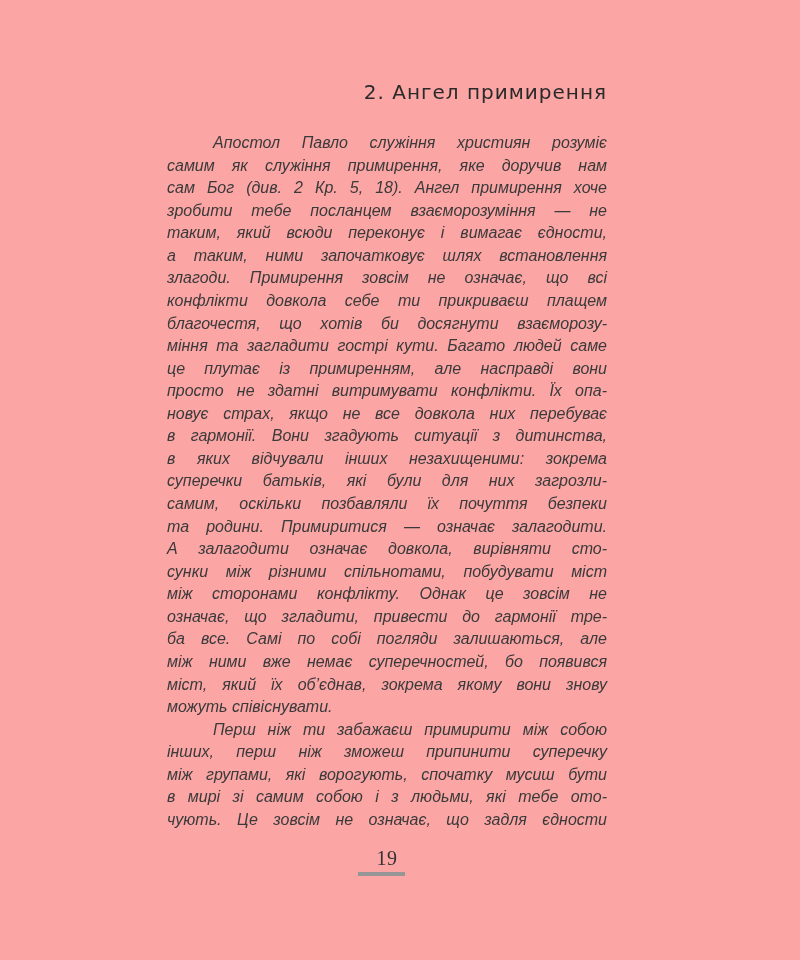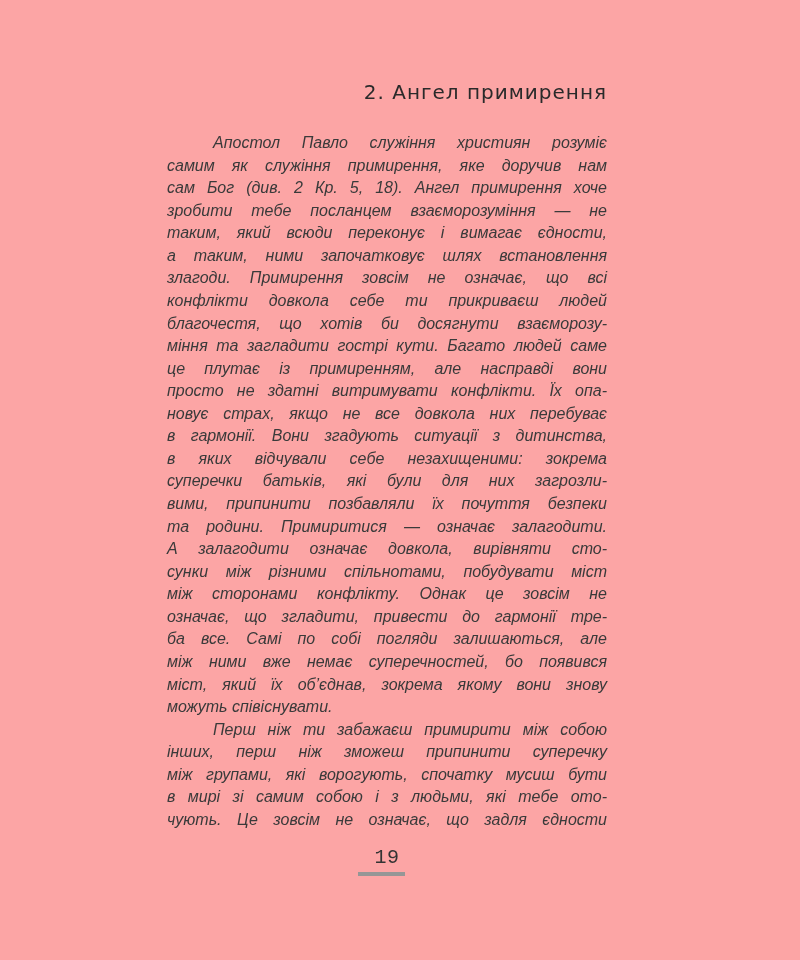--- a/index.html
+++ b/index.html
@@ -85,7 +85,7 @@
         <div class="line just">таким, який всюди переконує і вимагає єдности,</div>
         <div class="line just">а таким, ними започатковує шлях встановлення</div>
         <div class="line just">злагоди. Примирення зовсім не означає, що всі</div>
-        <div class="line just">конфлікти довкола себе ти прикриваєш людей</div>
+        <div class="line just">конфлікти довкола себе ти прикриваєш плащем</div>
         <div class="line just">благочестя, що хотів би досягнути взаєморозу-</div>
         <div class="line just">міння та загладити гострі кути. Багато людей саме</div>
         <div class="line just">це плутає із примиренням, але насправді вони</div>

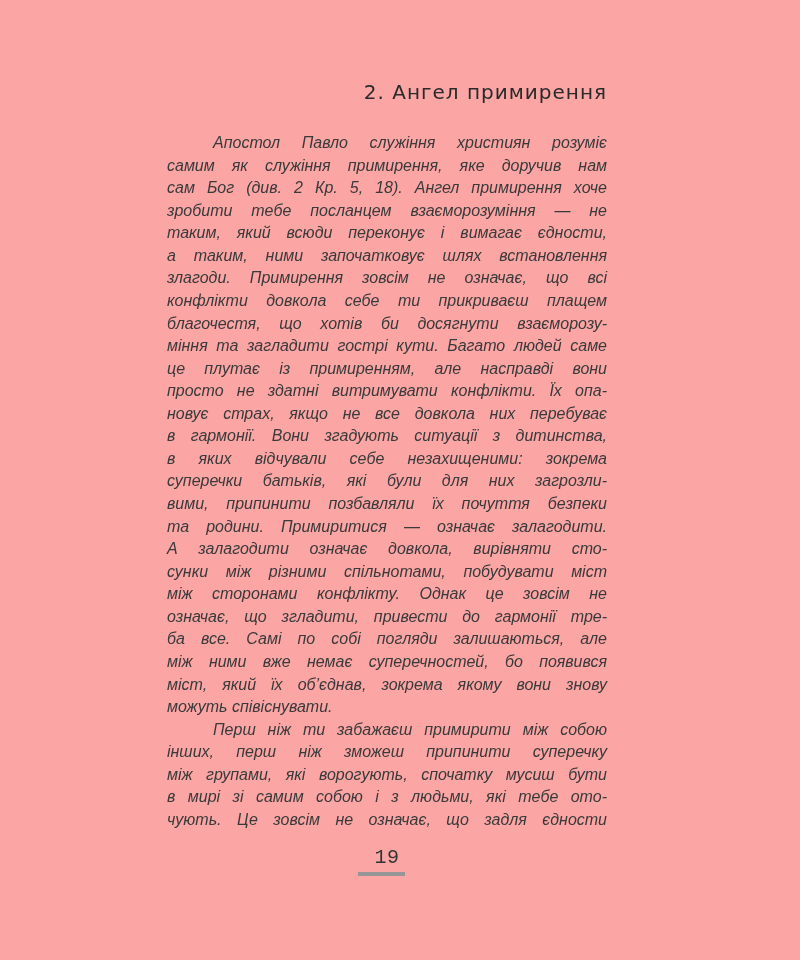--- a/index.html
+++ b/index.html
@@ -92,7 +92,7 @@
         <div class="line just">просто не здатні витримувати конфлікти. Їх опа-</div>
         <div class="line just">новує страх, якщо не все довкола них перебуває</div>
         <div class="line just">в гармонії. Вони згадують ситуації з дитинства,</div>
-        <div class="line just">в яких відчували себе незахищеними: зокрема</div>
+        <div class="line just">в яких відчували інших незахищеними: зокрема</div>
         <div class="line just">суперечки батьків, які були для них загрозли-</div>
         <div class="line just">вими, припинити позбавляли їх почуття безпеки</div>
         <div class="line just">та родини. Примиритися — означає залагодити.</div>

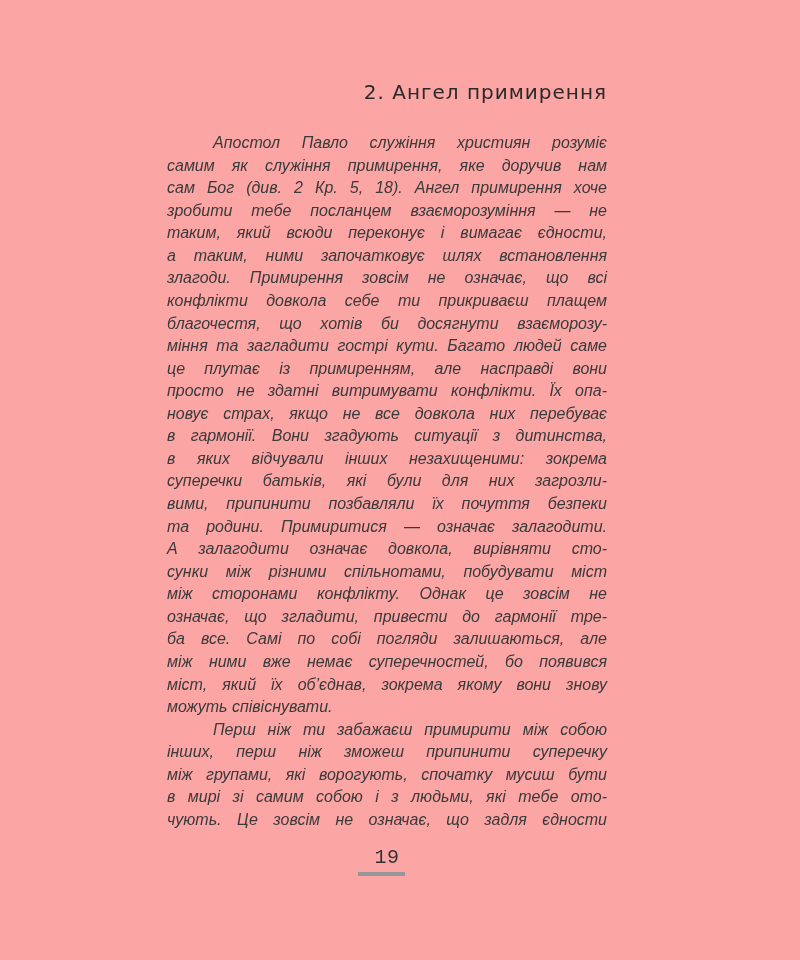--- a/index.html
+++ b/index.html
@@ -94,7 +94,7 @@
         <div class="line just">в гармонії. Вони згадують ситуації з дитинства,</div>
         <div class="line just">в яких відчували інших незахищеними: зокрема</div>
         <div class="line just">суперечки батьків, які були для них загрозли-</div>
-        <div class="line just">вими, припинити позбавляли їх почуття безпеки</div>
+        <div class="line just">самим, оскільки позбавляли їх почуття безпеки</div>
         <div class="line just">та родини. Примиритися — означає залагодити.</div>
         <div class="line just">А залагодити означає довкола, вирівняти сто-</div>
         <div class="line just">сунки між різними спільнотами, побудувати міст</div>

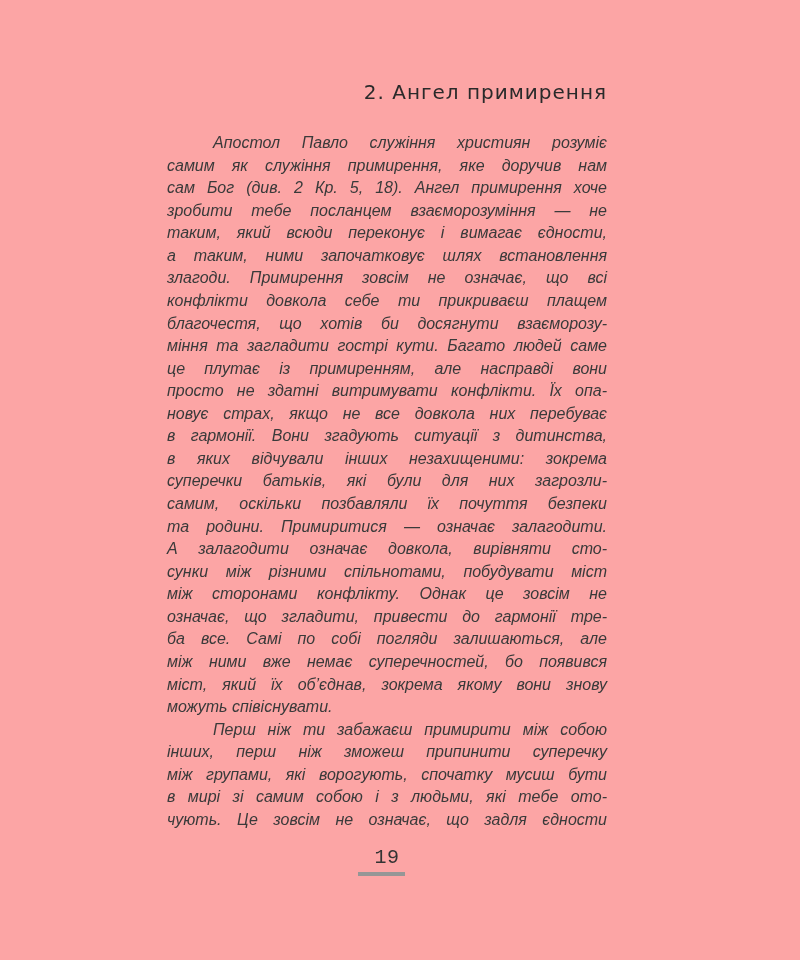--- a/index.html
+++ b/index.html
@@ -55,7 +55,7 @@
     left: 167px;
     width: 440px;
     text-align: center;
-    font-family: Liberation Mono, monospace;
+    font-family: Liberation Serif, serif;
     font-size: 20px;
     line-height: 24px;
     letter-spacing: 0.5px;

